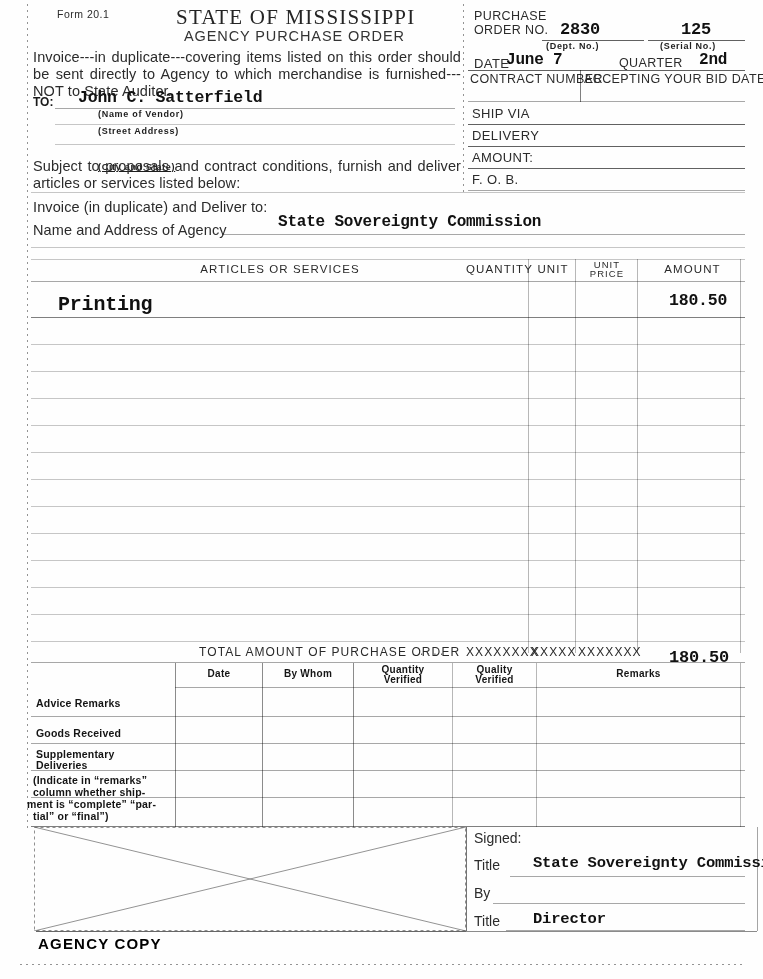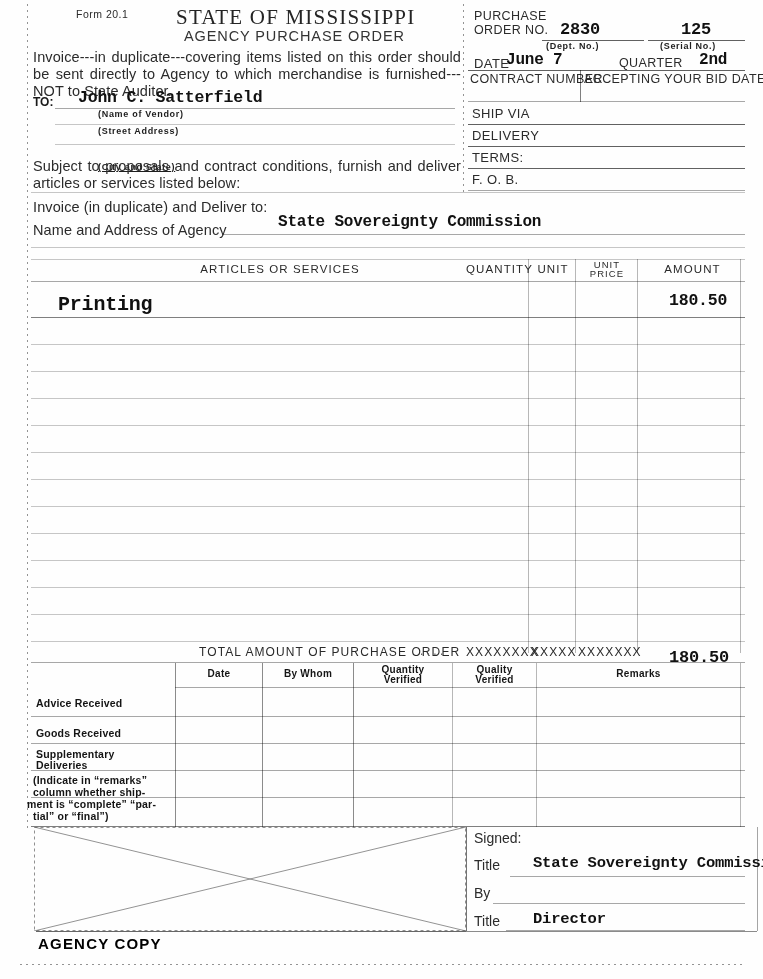--- a/index.html
+++ b/index.html
@@ -162,7 +162,7 @@
   <div class="dotline-v" style="left:27px; top:4px; height:828px;"></div>
   <div class="dotline-h" style="left:20px; top:964px; width:722px;"></div>
 
-  <div class="abs txt form-label" style="left:51px; top:9px; font-size:10.5px; letter-spacing:.5px;padding-left:25px;">Form 20.1</div>
+  <div class="abs txt form-label" style="left:32px; top:9px; font-size:10.5px; letter-spacing:.5px;padding-left:25px;">Form 20.1</div>
 
   <div class="abs txt title-main" style="left:176px; top:7px;">STATE OF MISSISSIPPI</div>
   <div class="abs txt title-sub" style="left:184px; top:29px;">AGENCY PURCHASE ORDER</div>

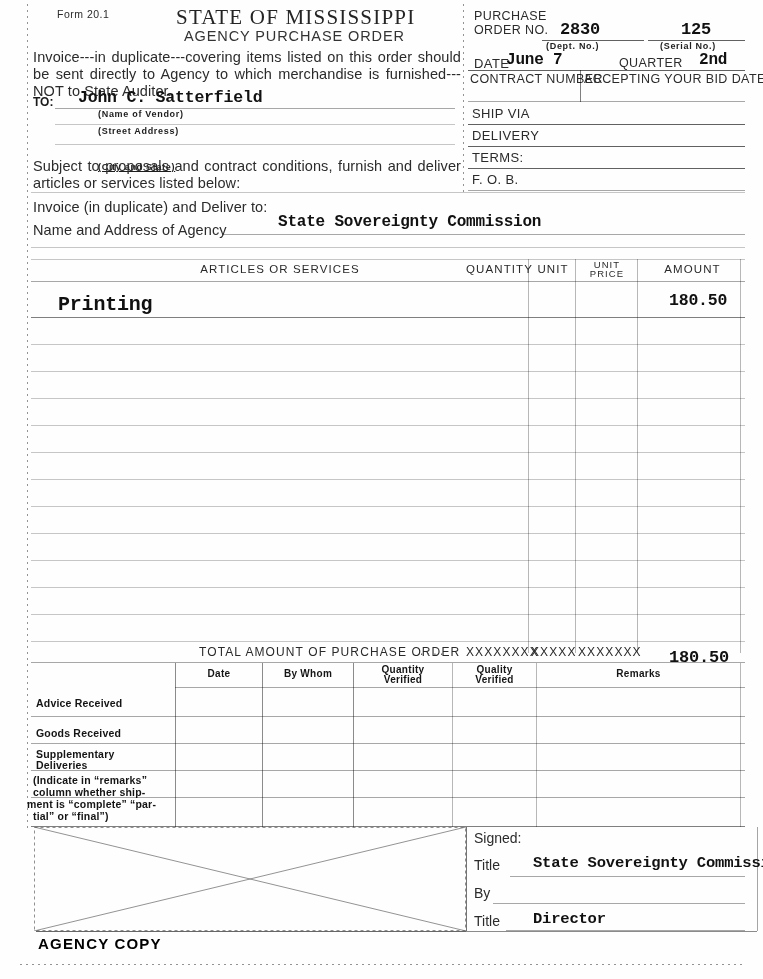--- a/index.html
+++ b/index.html
@@ -199,7 +199,7 @@
   <div class="abs txt form-label" style="left:472px; top:129px; font-size:13px;">DELIVERY</div>
   <div class="rule" style="left:468px; top:146px; width:277px;"></div>
 
-  <div class="abs txt form-label" style="left:472px; top:151px; font-size:13px;">TERMS:</div>
+  <div class="abs txt form-label" style="left:472px; top:151px; font-size:13px;">AMOUNT:</div>
   <div class="rule" style="left:468px; top:168px; width:277px;"></div>
 
   <div class="abs txt form-label" style="left:472px; top:173px; font-size:13px;">F. O. B.</div>

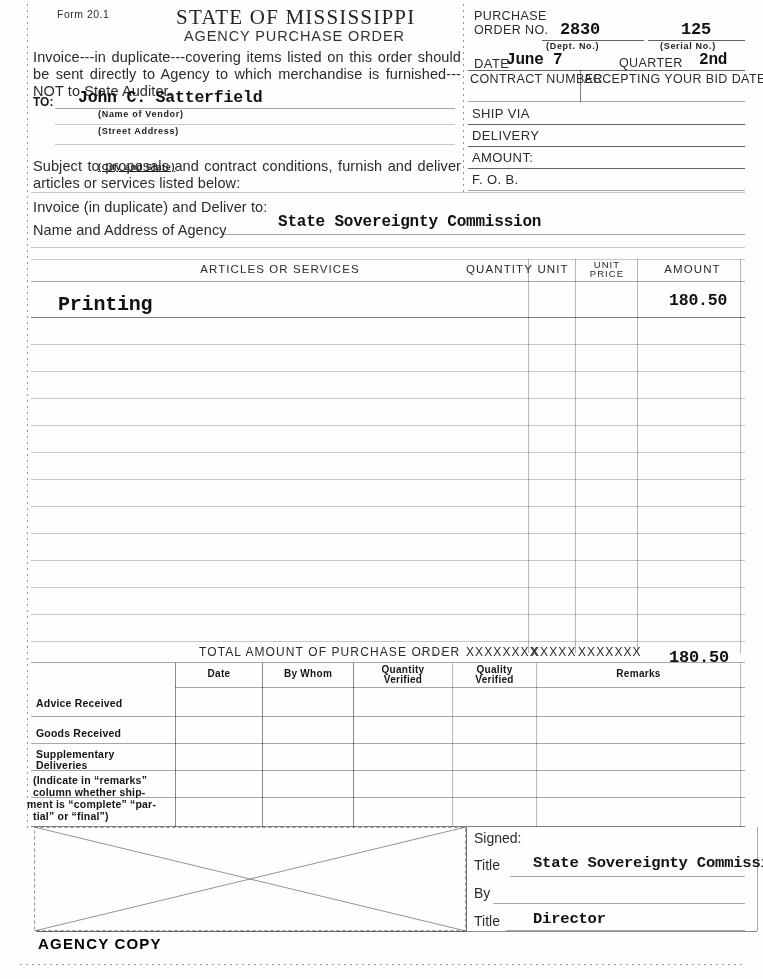--- a/index.html
+++ b/index.html
@@ -288,7 +288,7 @@
   <div class="vrule vrule-faint" style="left:536px; top:663px; height:164px;"></div>
   <div class="vrule vrule-faint" style="left:740px; top:663px; height:164px;"></div>
 
-  <div class="abs row-label" style="left:36px; top:697px;">Advice Received</div>
+  <div class="abs row-label" style="left:36px; top:697px;">Advice Remarks</div>
   <div class="rule rule-faint" style="left:31px; top:716px; width:714px;"></div>
 
   <div class="abs row-label" style="left:36px; top:727px;">Goods Received</div>

